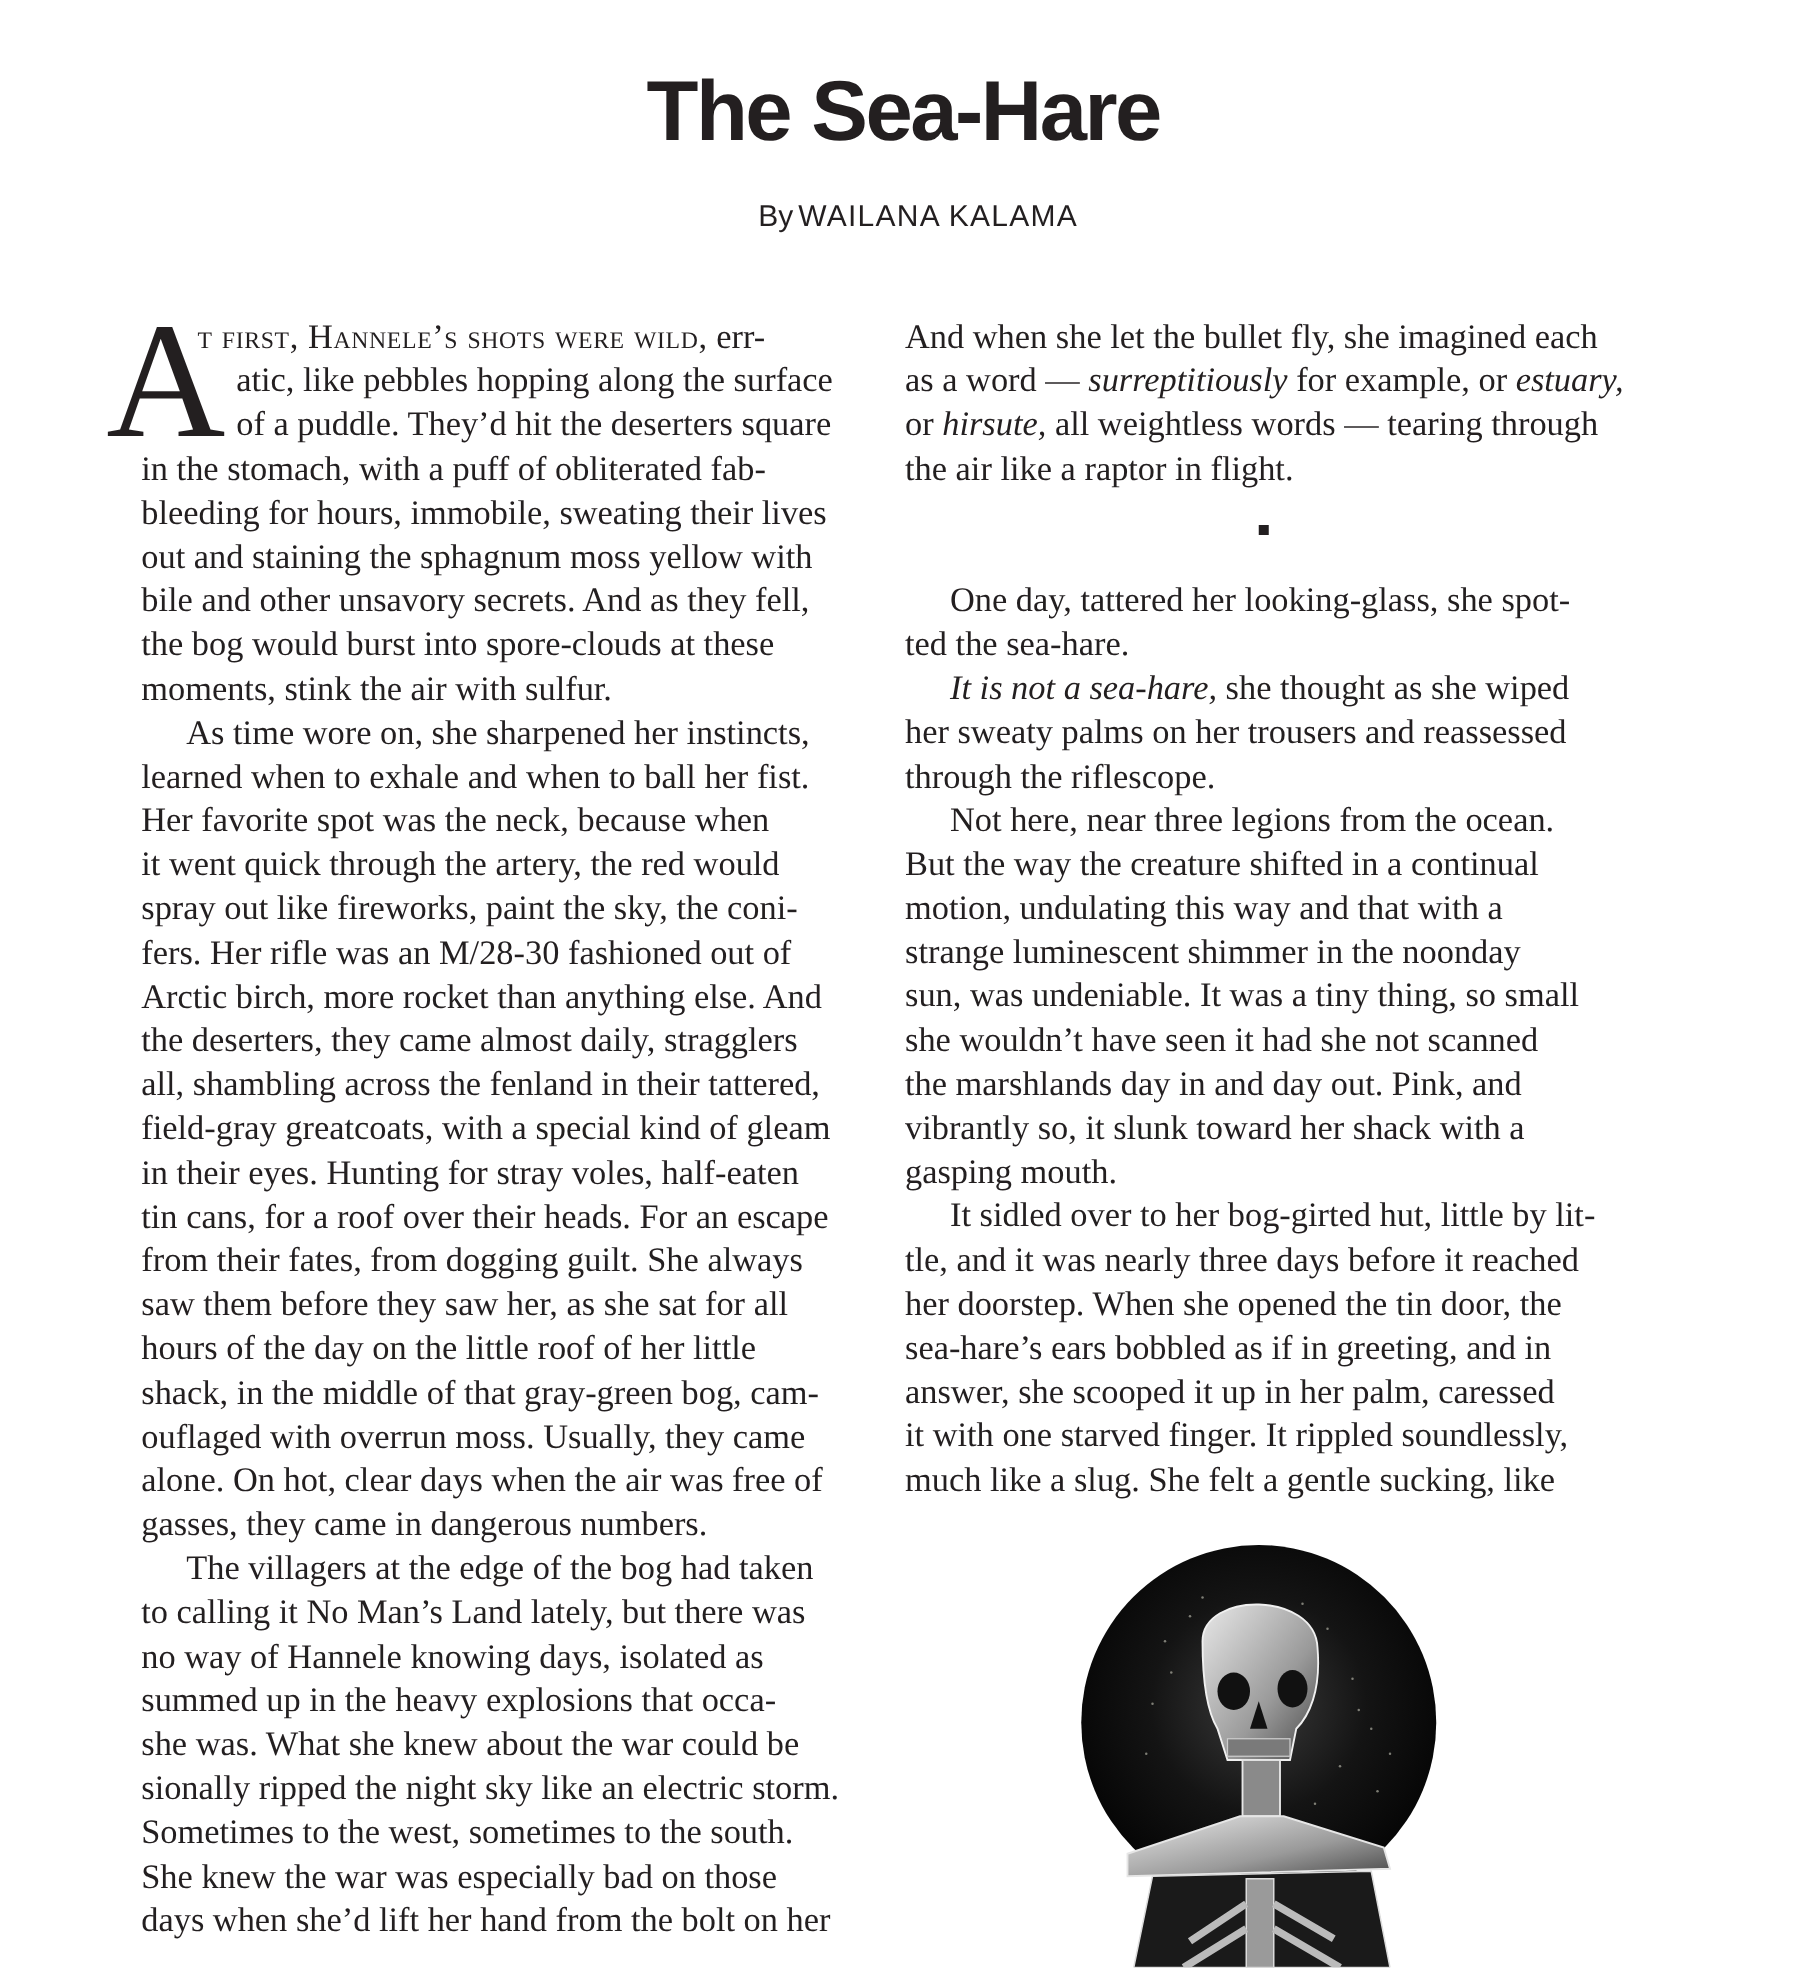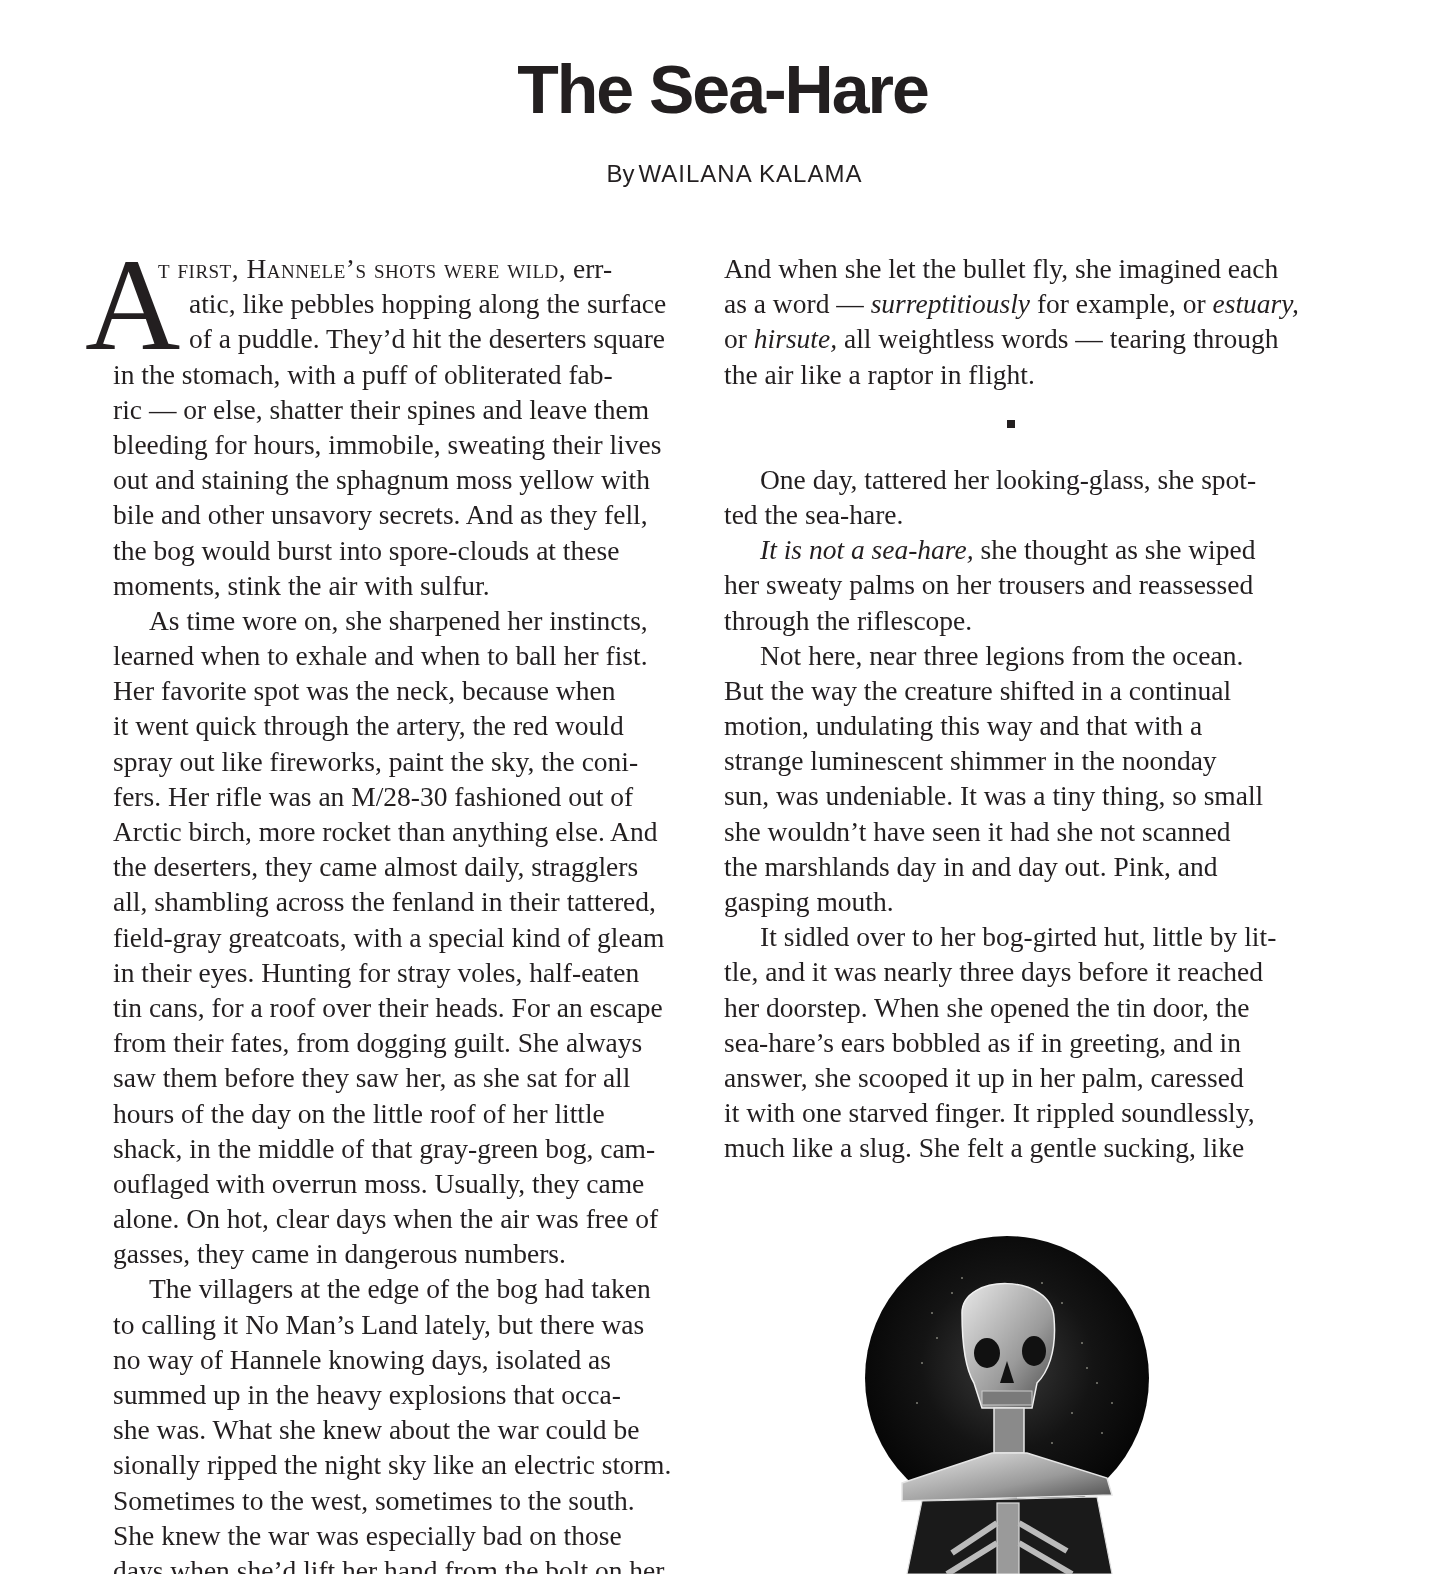--- a/index.html
+++ b/index.html
@@ -125,7 +125,6 @@
   <span class="line hang">atic, like pebbles hopping along the surface</span>
   <span class="line hang">of a puddle. They’d hit the deserters square</span>
   <span class="line">in the stomach, with a puff of obliterated fab-</span>
-  <span class="line">ric — or else, shatter their spines and leave them</span>
   <span class="line">bleeding for hours, immobile, sweating their lives</span>
   <span class="line">out and staining the sphagnum moss yellow with</span>
   <span class="line">bile and other unsavory secrets. And as they fell,</span>

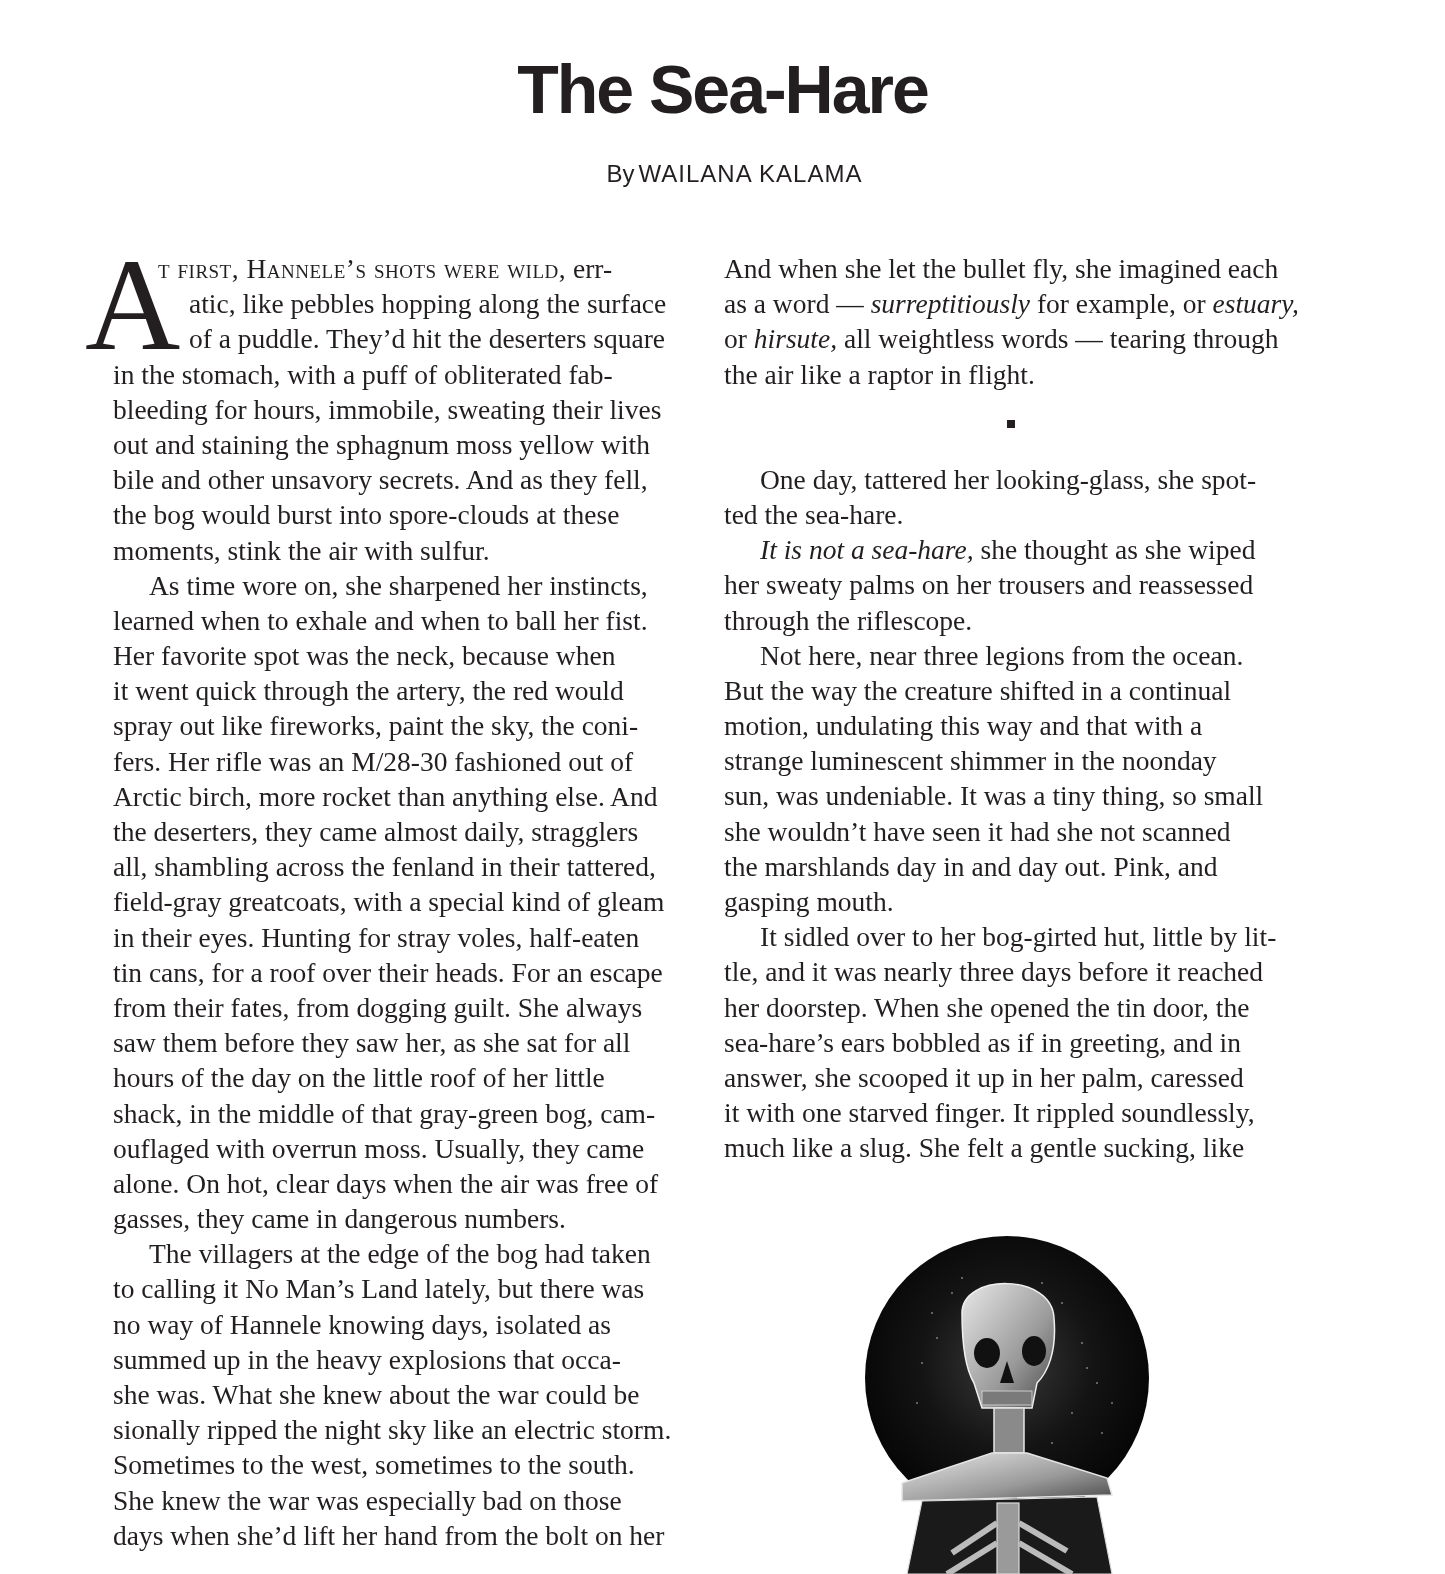--- a/index.html
+++ b/index.html
@@ -180,6 +180,7 @@
   <span class="line">sun, was undeniable. It was a tiny thing, so small</span>
   <span class="line">she wouldn’t have seen it had she not scanned</span>
   <span class="line">the marshlands day in and day out. Pink, and</span>
+  <span class="line">vibrantly so, it slunk toward her shack with a</span>
   <span class="line">gasping mouth.</span>
   <span class="line indent">It sidled over to her bog-girted hut, little by lit-</span>
   <span class="line">tle, and it was nearly three days before it reached</span>

